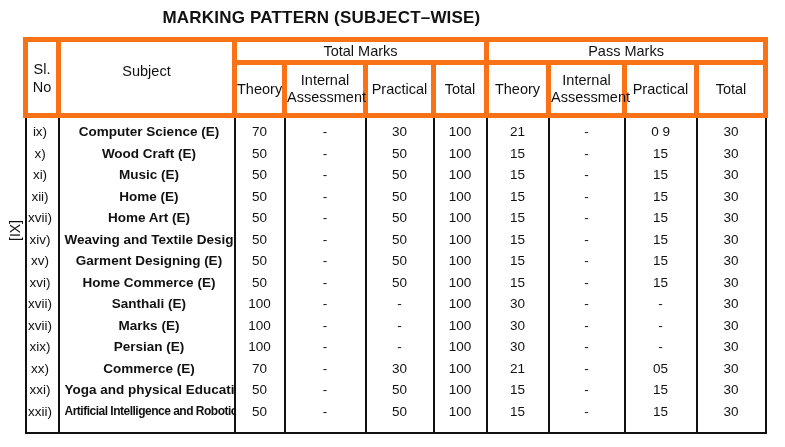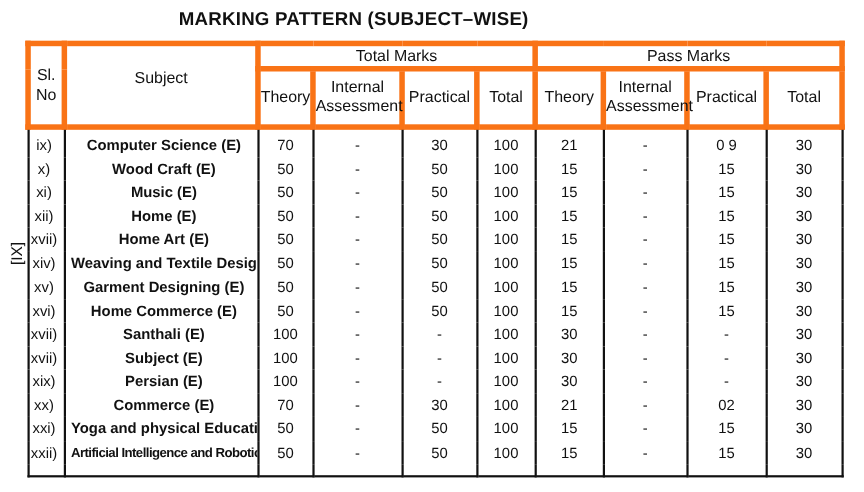--- a/index.html
+++ b/index.html
@@ -173,7 +173,7 @@
       </tr>
       <tr>
         <td class="sl">xvii)</td>
-        <td class="subj">Subject (E)</td>
+        <td class="subj">Marks (E)</td>
         <td>100</td>
         <td>-</td>
         <td>-</td>

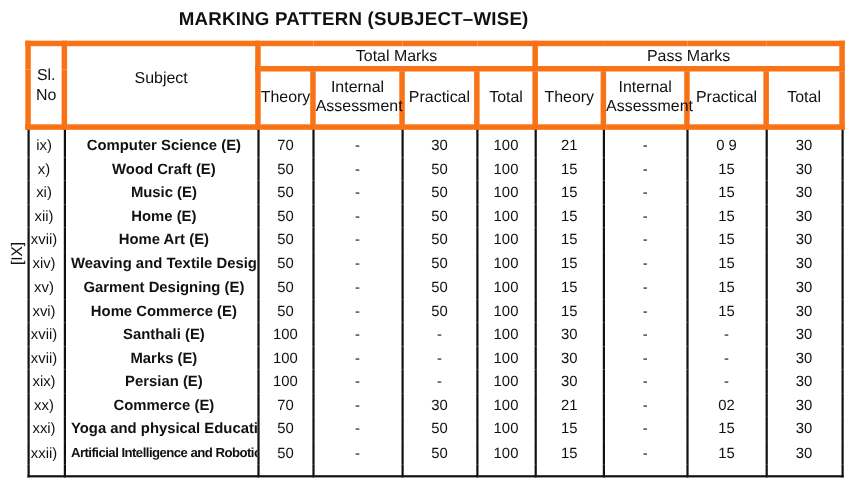--- a/index.html
+++ b/index.html
@@ -204,7 +204,7 @@
         <td>100</td>
         <td>21</td>
         <td>-</td>
-        <td>02</td>
+        <td>05</td>
         <td>30</td>
       </tr>
       <tr>

